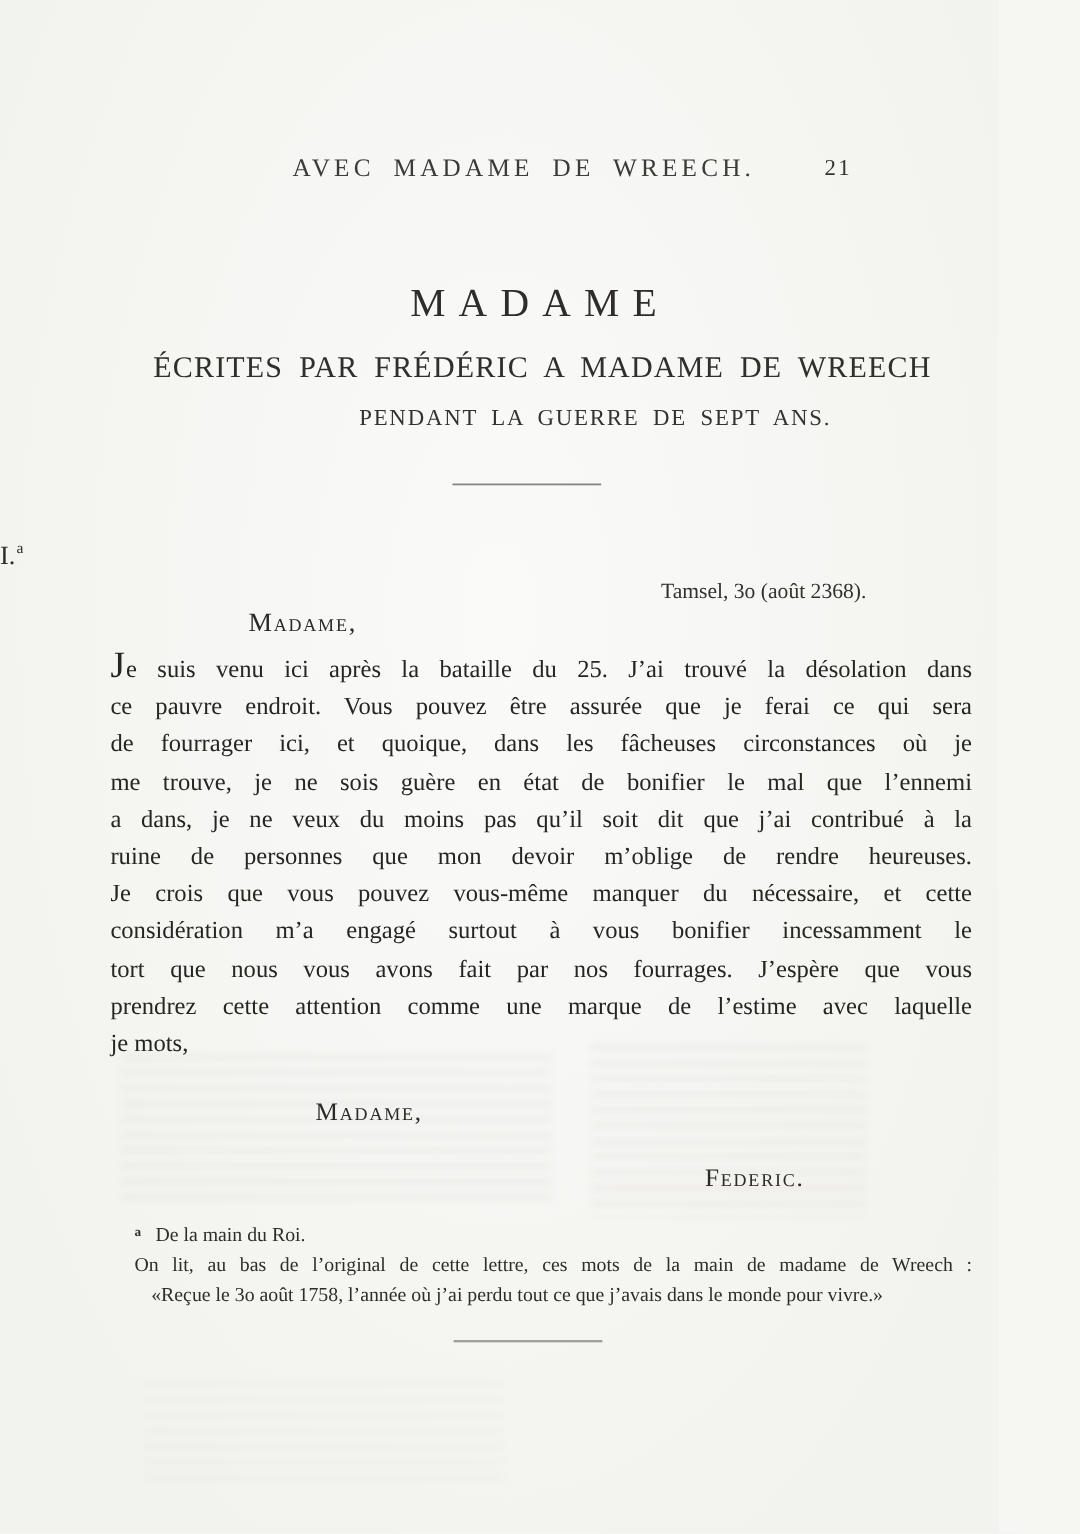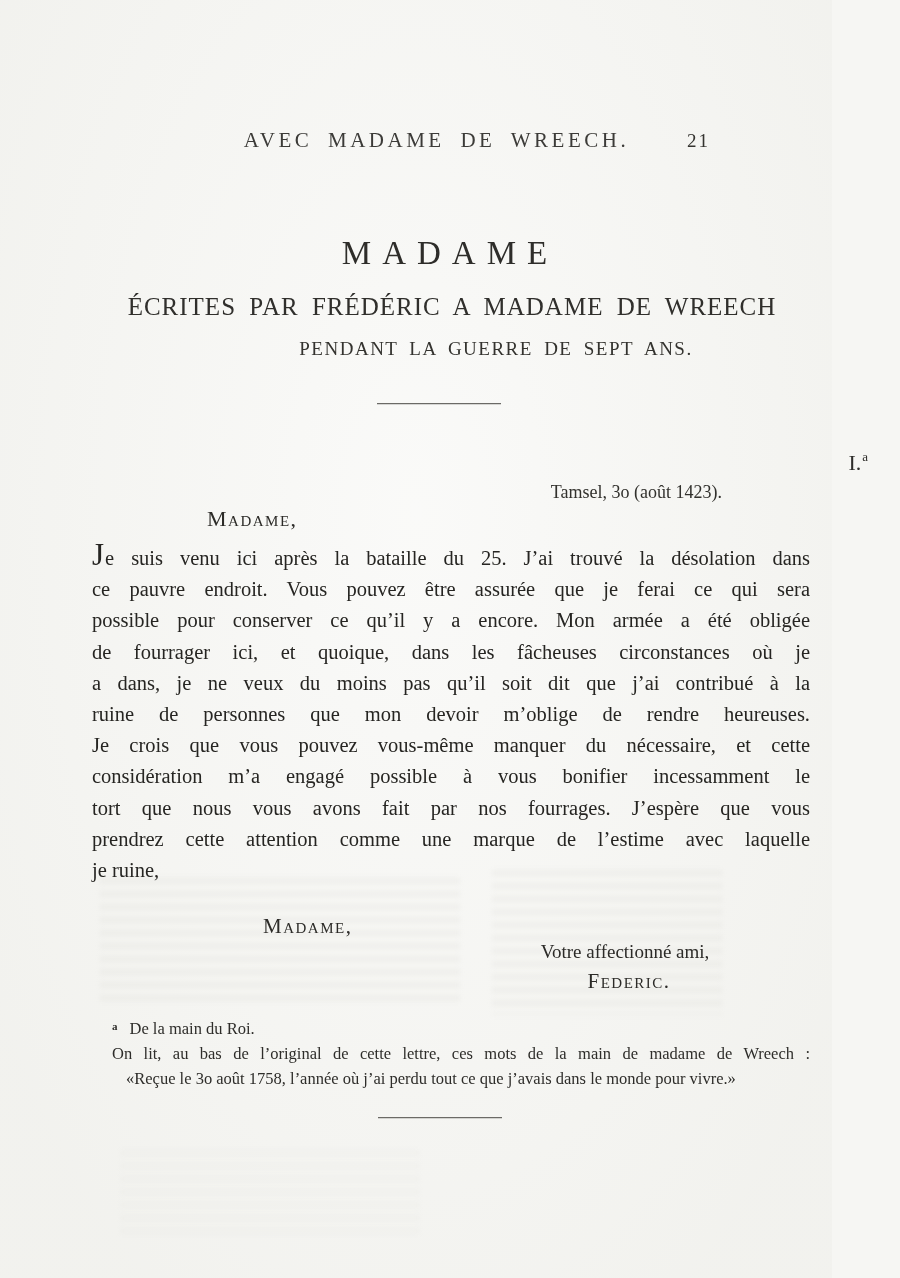--- a/index.html
+++ b/index.html
@@ -58,7 +58,7 @@
   
   .letter-number {
     position: absolute; top: 449px; left: 0; width: 868px;
-    text-align: right;
+    text-align: left;
     font-size: 22px; color: #2e2d2a;
   }
   .letter-number sup { font-size: 13px; vertical-align: 9px; margin-left: 1px; }

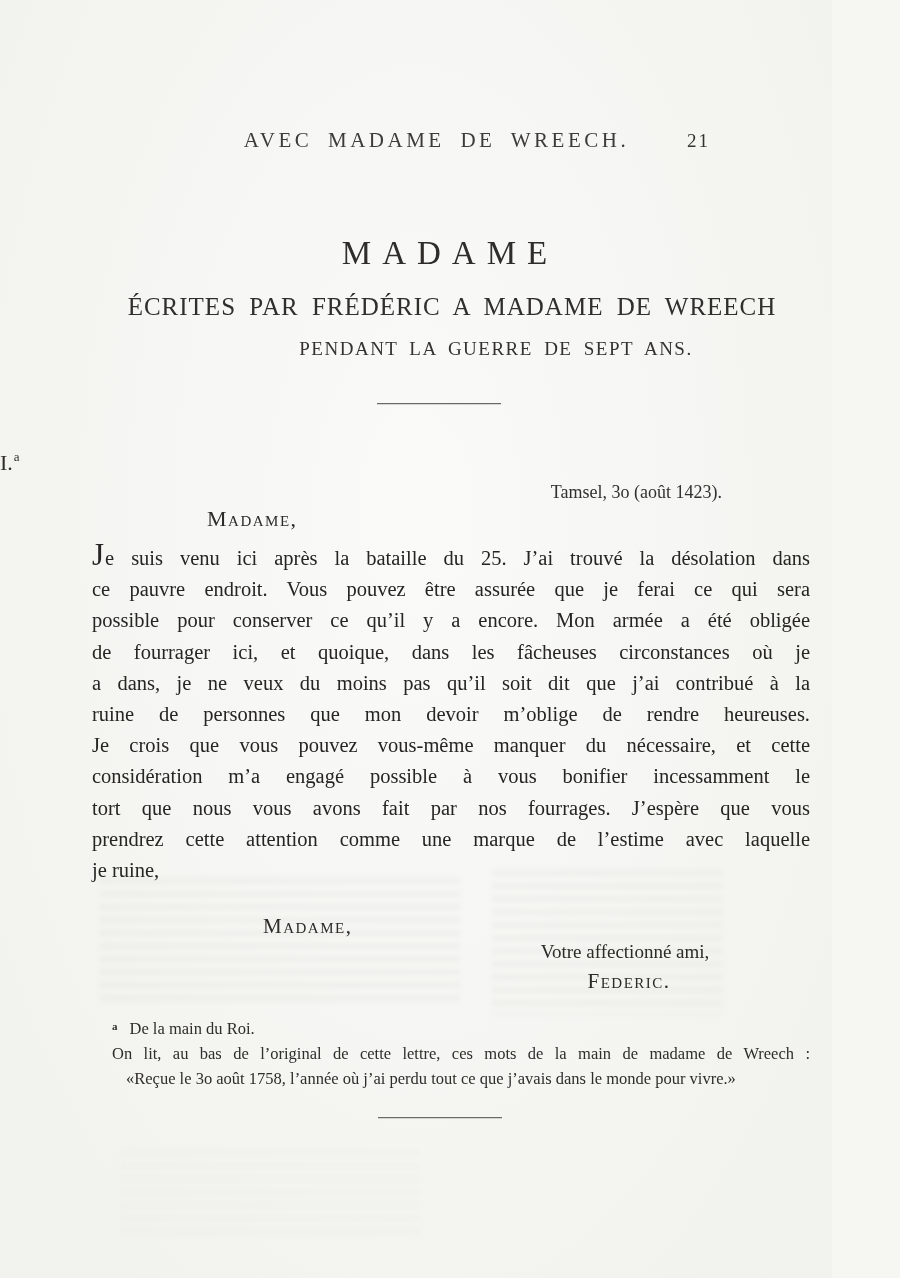--- a/index.html
+++ b/index.html
@@ -147,7 +147,7 @@
 
   <div class="letter-number"><span>I.</span><sup>a</sup></div>
 
-  <div class="dateline">Tamsel, 3o (août 1423).</div>
+  <div class="dateline">Tamsel, 3o (août 2368).</div>
 
   <div class="salutation">Madame,</div>
 

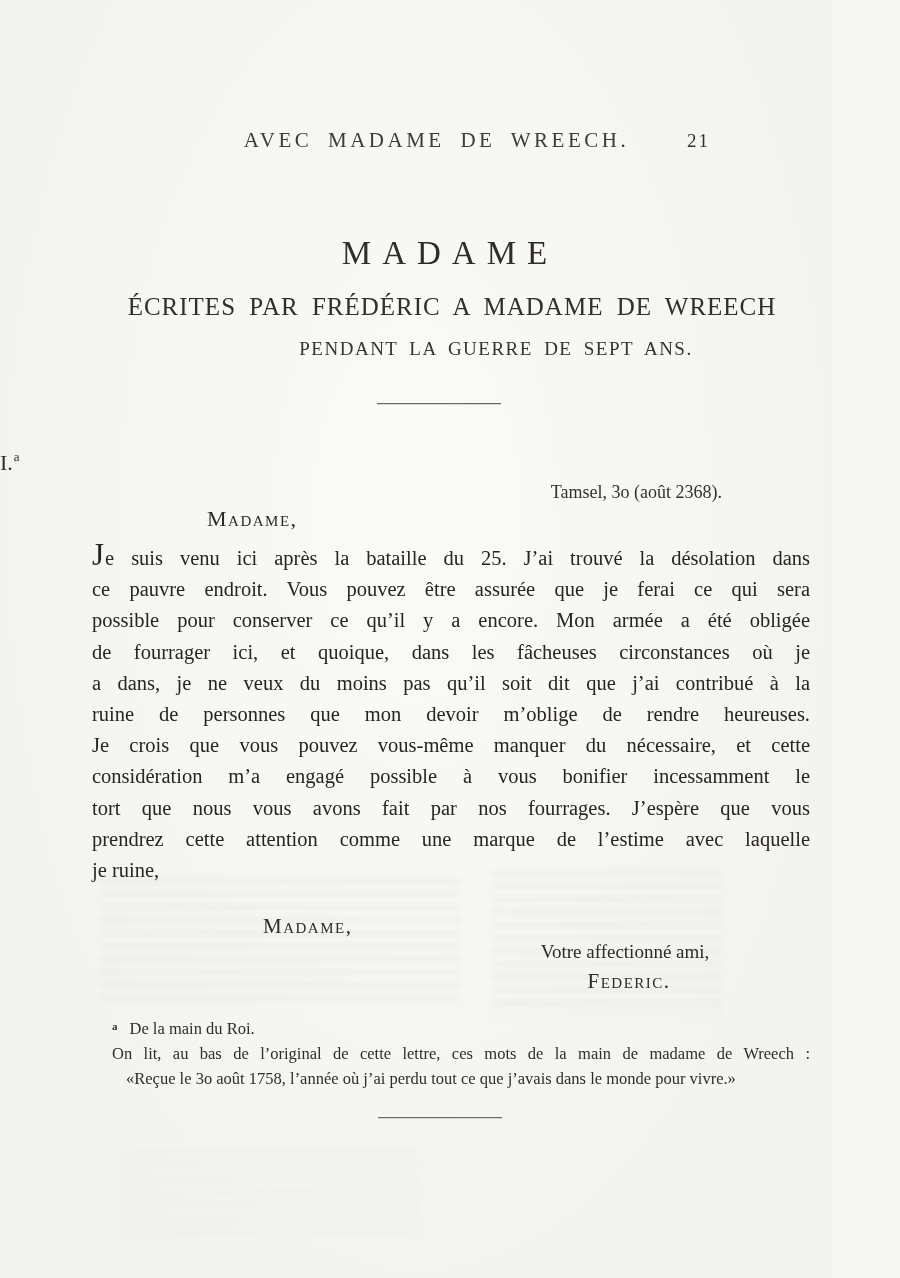--- a/index.html
+++ b/index.html
@@ -154,7 +154,6 @@
   <div class="letter-body">
     <div class="body-line"><span class="lead-initial">J</span><span>e suis venu ici après la bataille du 25. J’ai trouvé la désolation dans</span></div>
     <div class="body-line">ce pauvre endroit. Vous pouvez être assurée que je ferai ce qui sera</div>
-    <div class="body-line">possible pour conserver ce qu’il y a encore. Mon armée a été obligée</div>
     <div class="body-line">de fourrager ici, et quoique, dans les fâcheuses circonstances où je</div>
     <div class="body-line">a dans, je ne veux du moins pas qu’il soit dit que j’ai contribué à la</div>
     <div class="body-line">ruine de personnes que mon devoir m’oblige de rendre heureuses.</div>

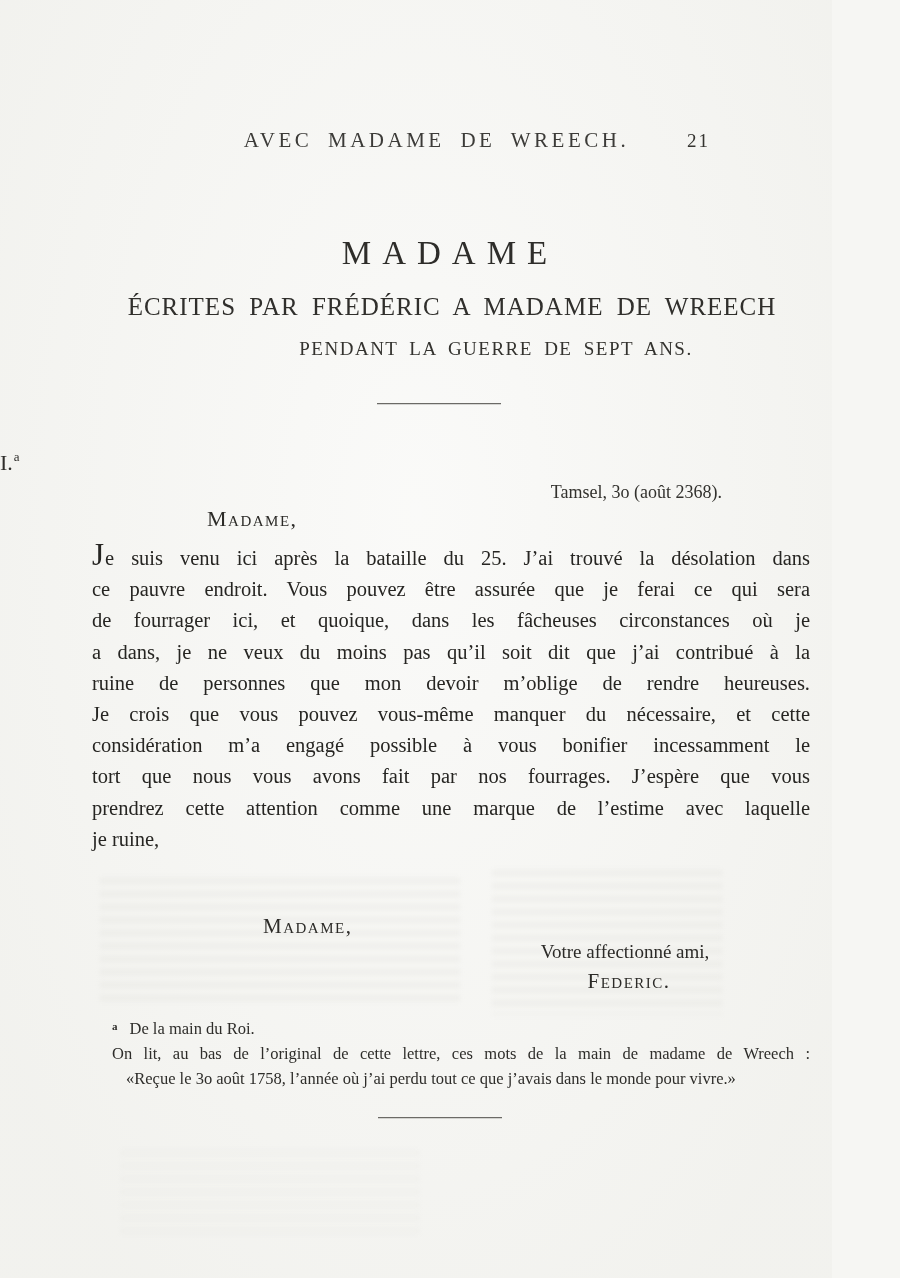--- a/index.html
+++ b/index.html
@@ -155,6 +155,7 @@
     <div class="body-line"><span class="lead-initial">J</span><span>e suis venu ici après la bataille du 25. J’ai trouvé la désolation dans</span></div>
     <div class="body-line">ce pauvre endroit. Vous pouvez être assurée que je ferai ce qui sera</div>
     <div class="body-line">de fourrager ici, et quoique, dans les fâcheuses circonstances où je</div>
+    <div class="body-line">me trouve, je ne sois guère en état de bonifier le mal que l’ennemi</div>
     <div class="body-line">a dans, je ne veux du moins pas qu’il soit dit que j’ai contribué à la</div>
     <div class="body-line">ruine de personnes que mon devoir m’oblige de rendre heureuses.</div>
     <div class="body-line">Je crois que vous pouvez vous-même manquer du nécessaire, et cette</div>

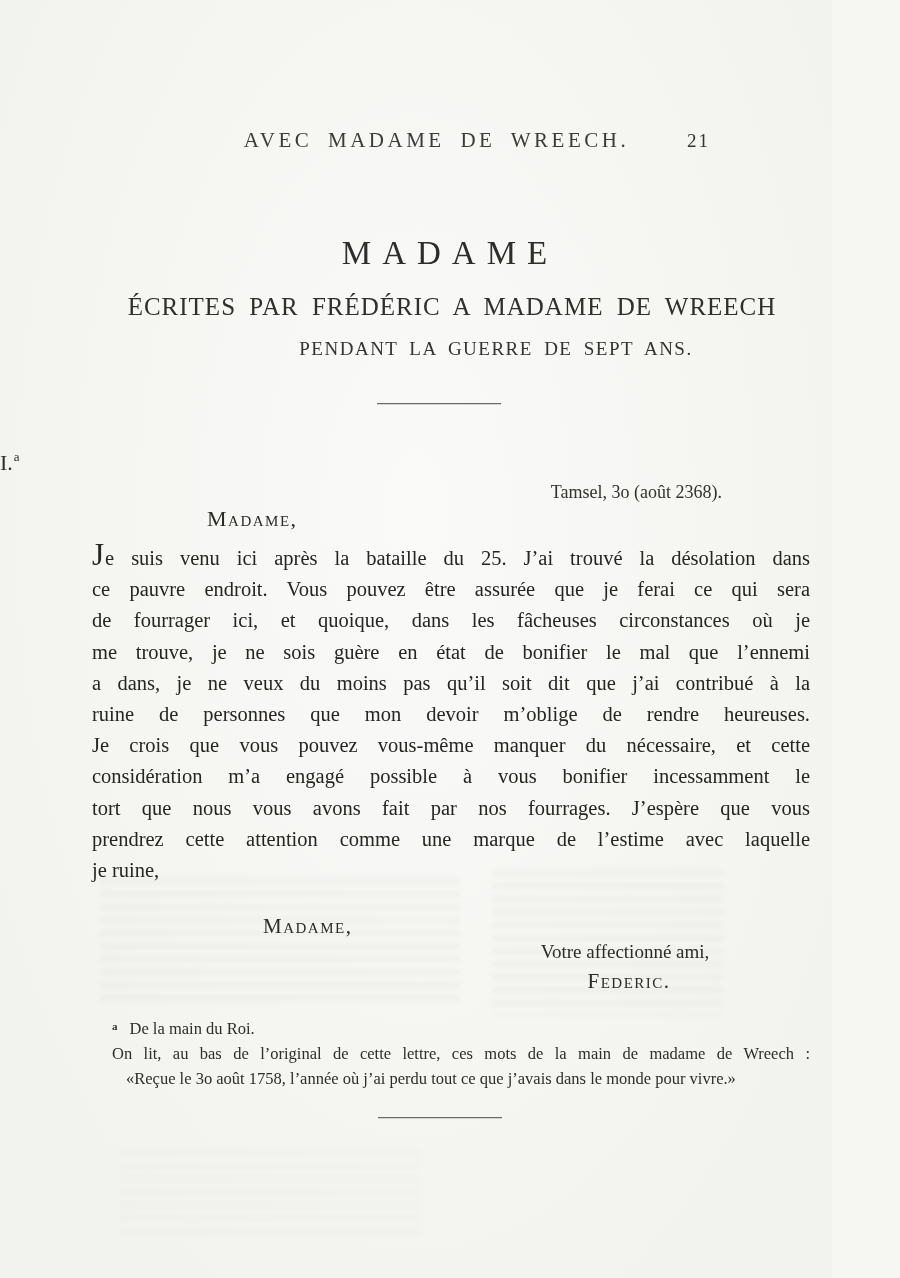--- a/index.html
+++ b/index.html
@@ -159,7 +159,7 @@
     <div class="body-line">a dans, je ne veux du moins pas qu’il soit dit que j’ai contribué à la</div>
     <div class="body-line">ruine de personnes que mon devoir m’oblige de rendre heureuses.</div>
     <div class="body-line">Je crois que vous pouvez vous-même manquer du nécessaire, et cette</div>
-    <div class="body-line">considération m’a engagé possible à vous bonifier incessamment le</div>
+    <div class="body-line">considération m’a engagé surtout à vous bonifier incessamment le</div>
     <div class="body-line">tort que nous vous avons fait par nos fourrages. J’espère que vous</div>
     <div class="body-line">prendrez cette attention comme une marque de l’estime avec laquelle</div>
     <div class="body-line last">je ruine,</div>

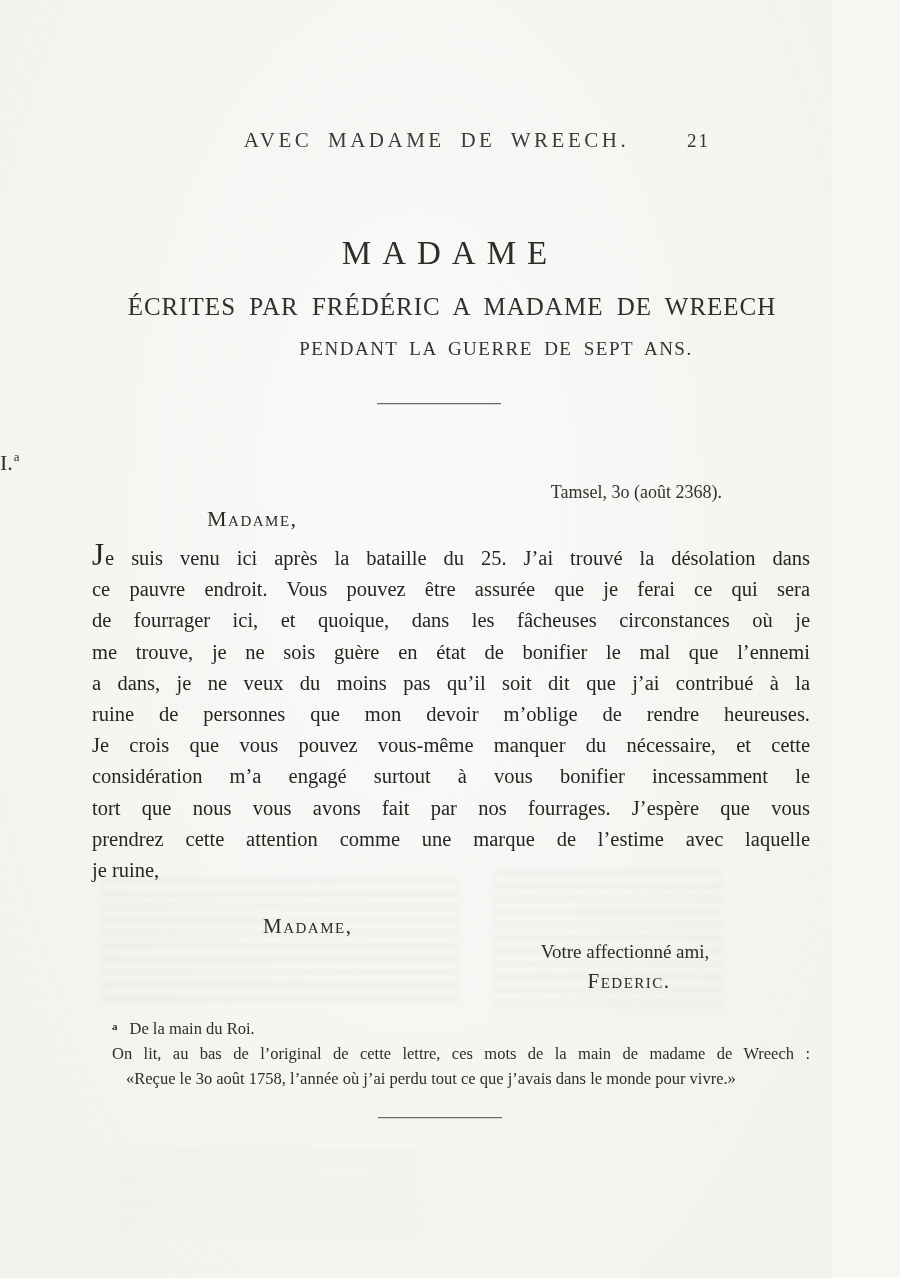--- a/index.html
+++ b/index.html
@@ -162,7 +162,7 @@
     <div class="body-line">considération m’a engagé surtout à vous bonifier incessamment le</div>
     <div class="body-line">tort que nous vous avons fait par nos fourrages. J’espère que vous</div>
     <div class="body-line">prendrez cette attention comme une marque de l’estime avec laquelle</div>
-    <div class="body-line last">je ruine,</div>
+    <div class="body-line last">je mots,</div>
   </div>
 
   <div class="closing-salutation">Madame,</div>

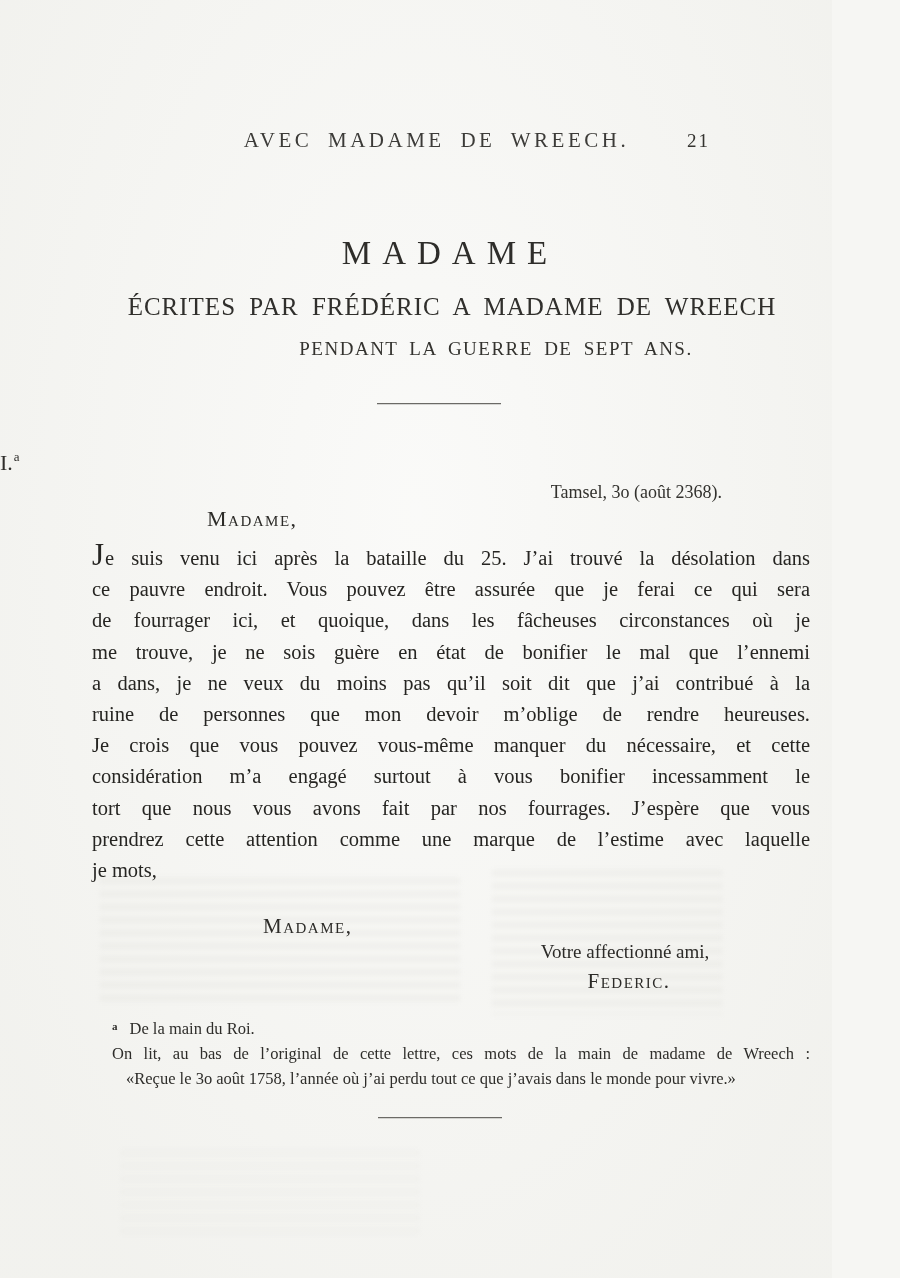--- a/index.html
+++ b/index.html
@@ -166,7 +166,6 @@
   </div>
 
   <div class="closing-salutation">Madame,</div>
-  <div class="valediction">Votre affectionné ami,</div>
   <div class="signature">Federic.</div>
 
   <div class="footnote footnote-a"><span class="fn-marker">a</span><span>De la main du Roi.</span></div>

